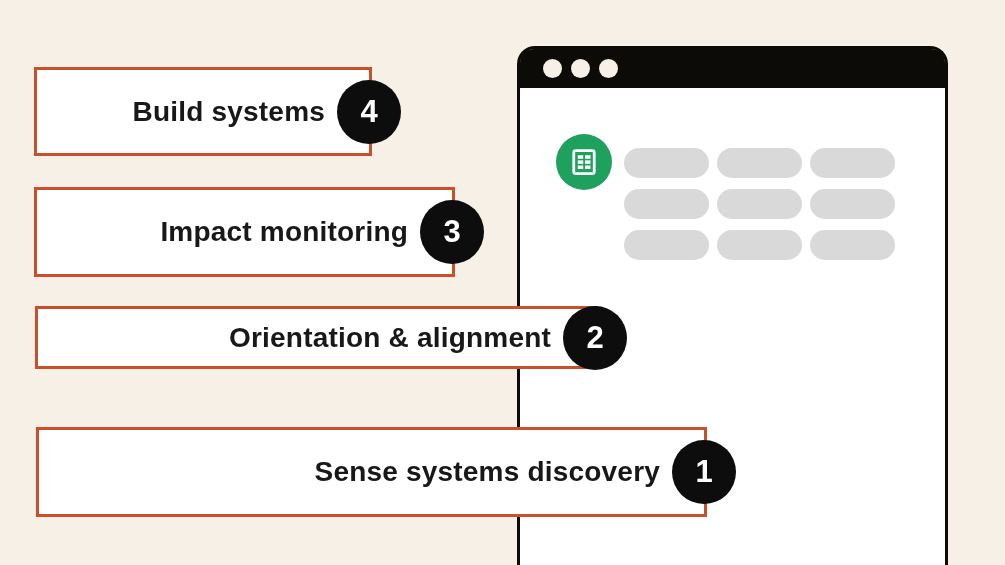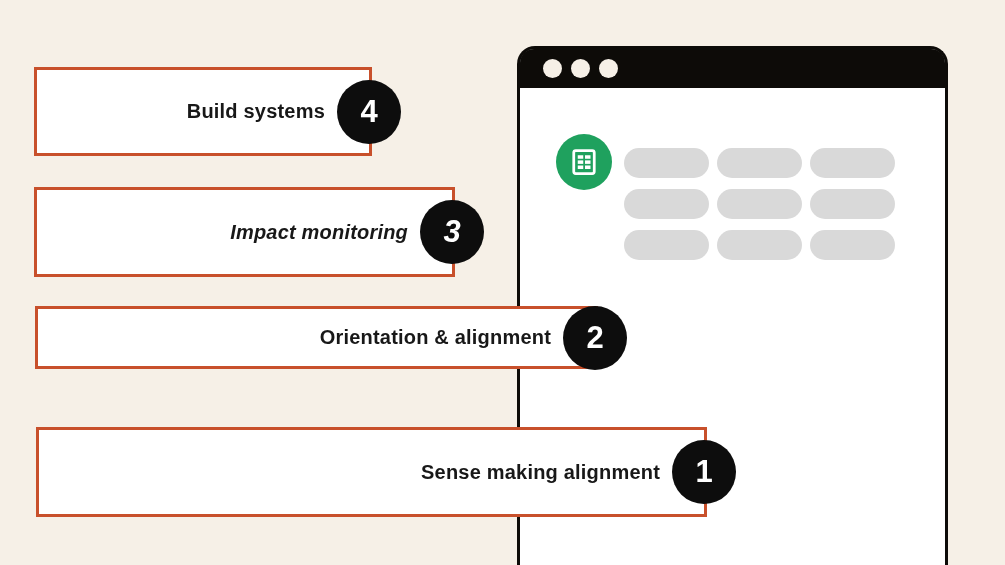--- a/index.html
+++ b/index.html
@@ -96,7 +96,7 @@
     z-index: 2;
   }
   .step-label {
-    font-size: 20px;
+    font-size: 28px;
     font-weight: bold;
     color: var(--text);
     white-space: nowrap;

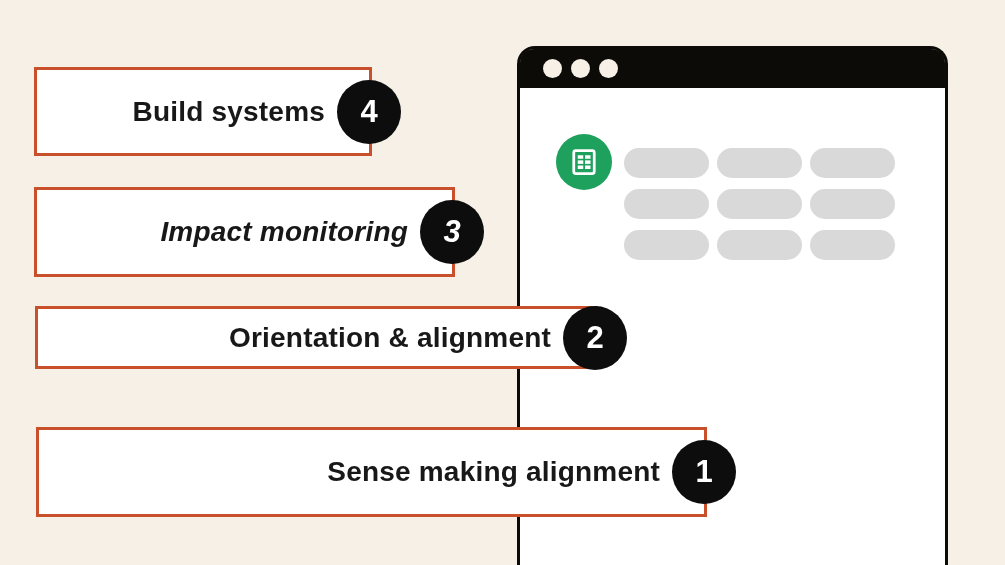--- a/index.html
+++ b/index.html
@@ -119,7 +119,7 @@
     justify-content: center;
   }
   .step-1 { left: 34px; top: 67px;  width: 338px; height: 89px; }
-  .step-2 { left: 34px; top: 187px; width: 421px; height: 90px; font-style: italic; }
+  .step-2 { left: 34px; top: 187px; width: 421px; height: 90px; }
   .step-3 { left: 35px; top: 306px; width: 563px; height: 63px; }
   .step-4 { left: 36px; top: 427px; width: 671px; height: 90px; }
 </style>

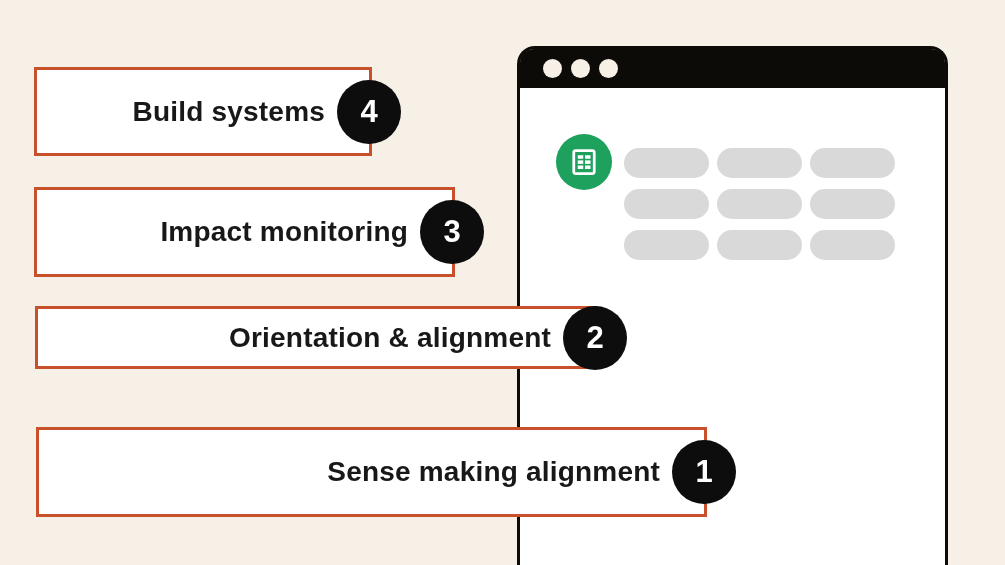--- a/index.html
+++ b/index.html
@@ -176,7 +176,7 @@
   </div>
 
   <div class="step step-4">
-    <span class="step-label">Sense making alignment</span>
+    <span class="step-label">Sense systems discovery</span>
     <span class="badge">1</span>
   </div>
 

